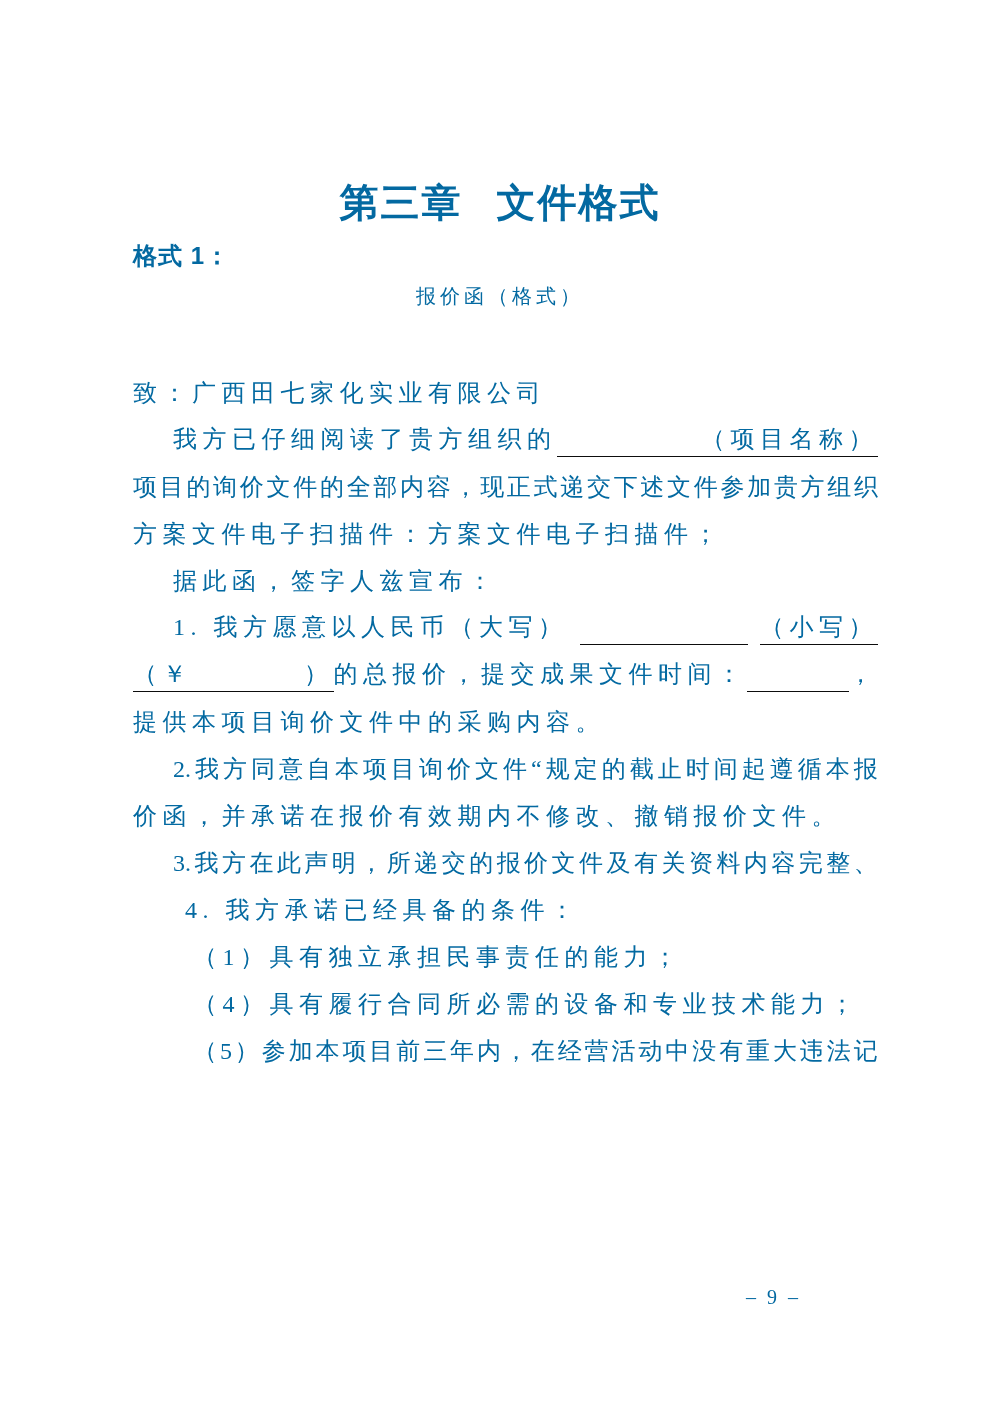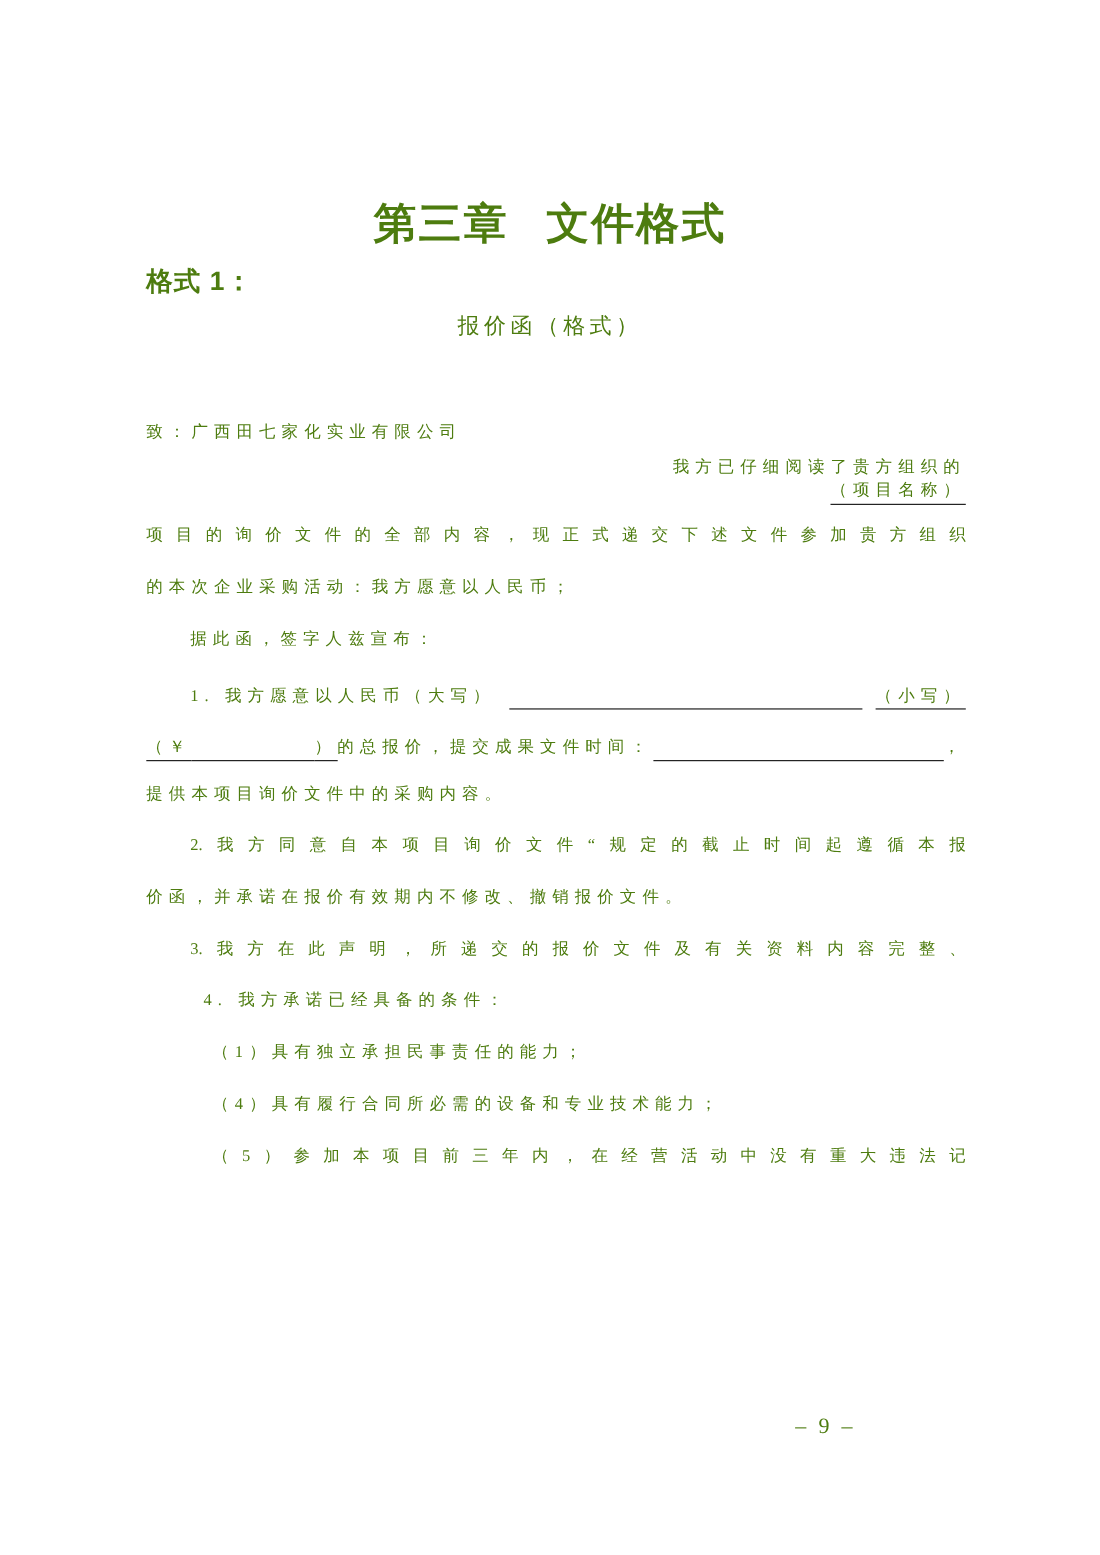--- a/index.html
+++ b/index.html
@@ -6,9 +6,10 @@
   .page{
     position:relative;
     width:904px;height:1414px;
-    background:#ffffff;color:#4d7c0f;
+    background:#ffffff;color:#0369a1;
     font-family:"Liberation Serif","DejaVu Serif",serif;
     overflow:hidden;
+    padding-left:23px;
   }
   .chapter-title{
     position:absolute;top:176px;left:0;width:1000px;

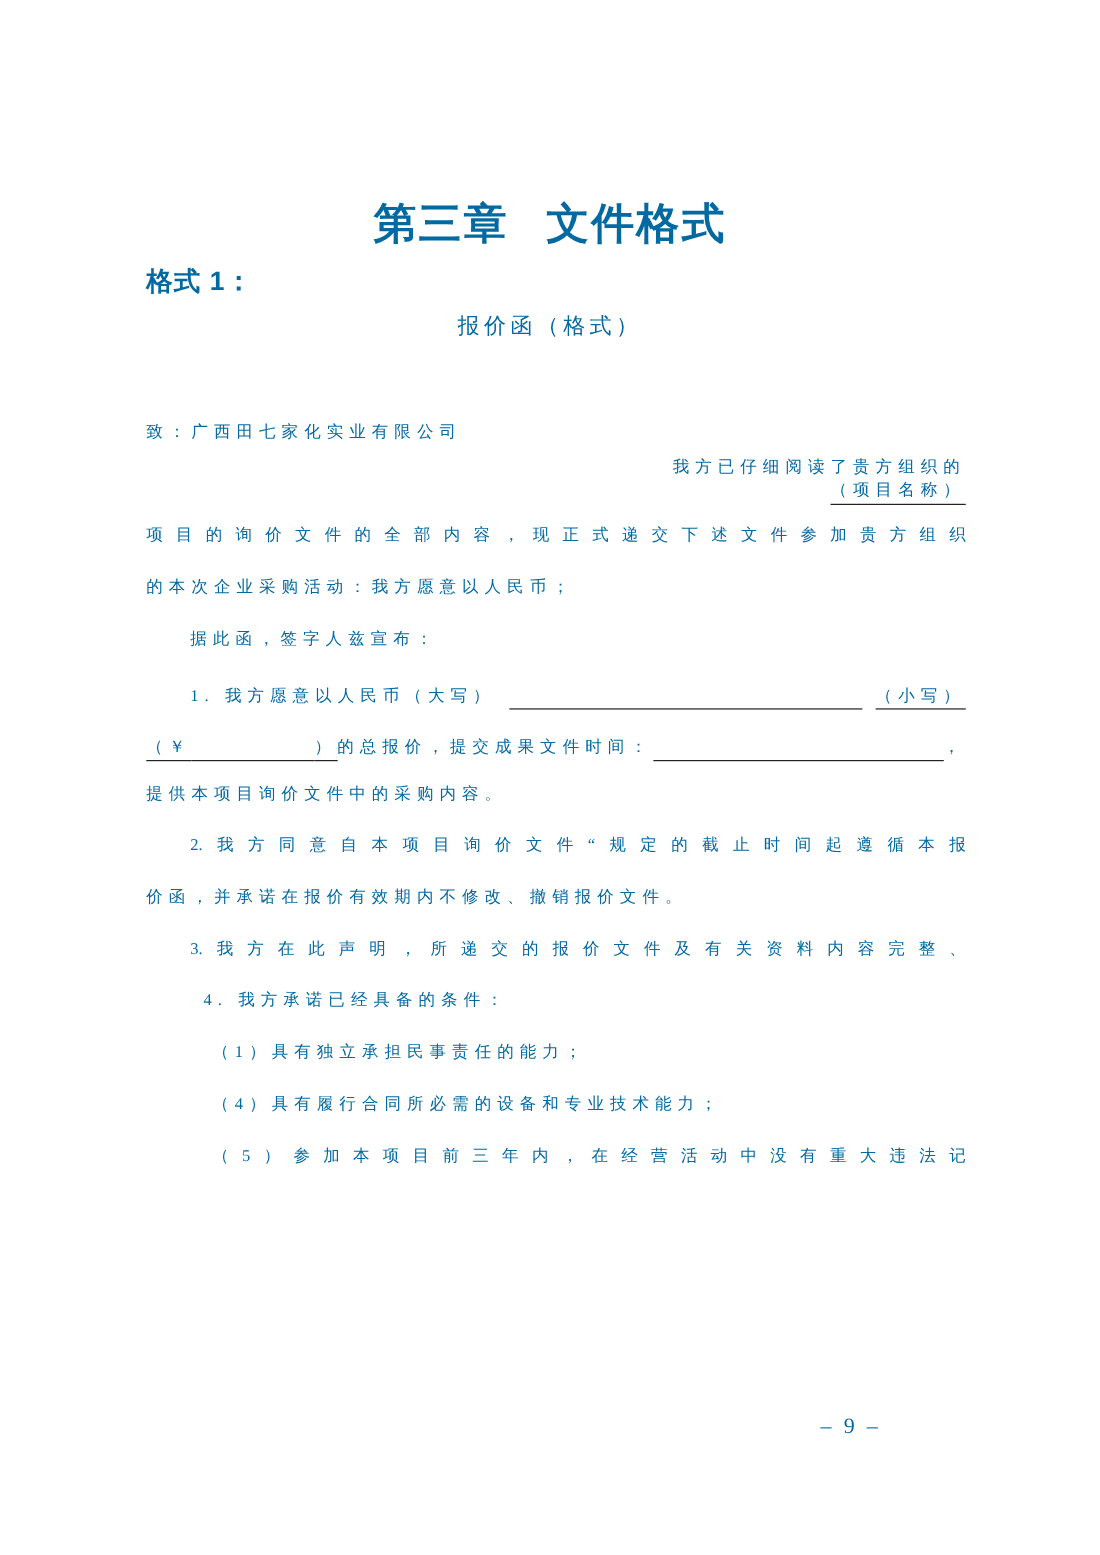--- a/index.html
+++ b/index.html
@@ -29,7 +29,7 @@
   #body-lines{
     position:absolute;top:370px;left:133px;width:745px;
   }
-  .line{height:47px;font-size:15px;box-sizing:border-box;}
+  .line{height:47px;font-size:24px;box-sizing:border-box;}
   .line.plain{line-height:47px;letter-spacing:5.5px;white-space:nowrap;}
   .line.stretch{display:flex;justify-content:space-between;}
   .line.stretch span{line-height:47px;}

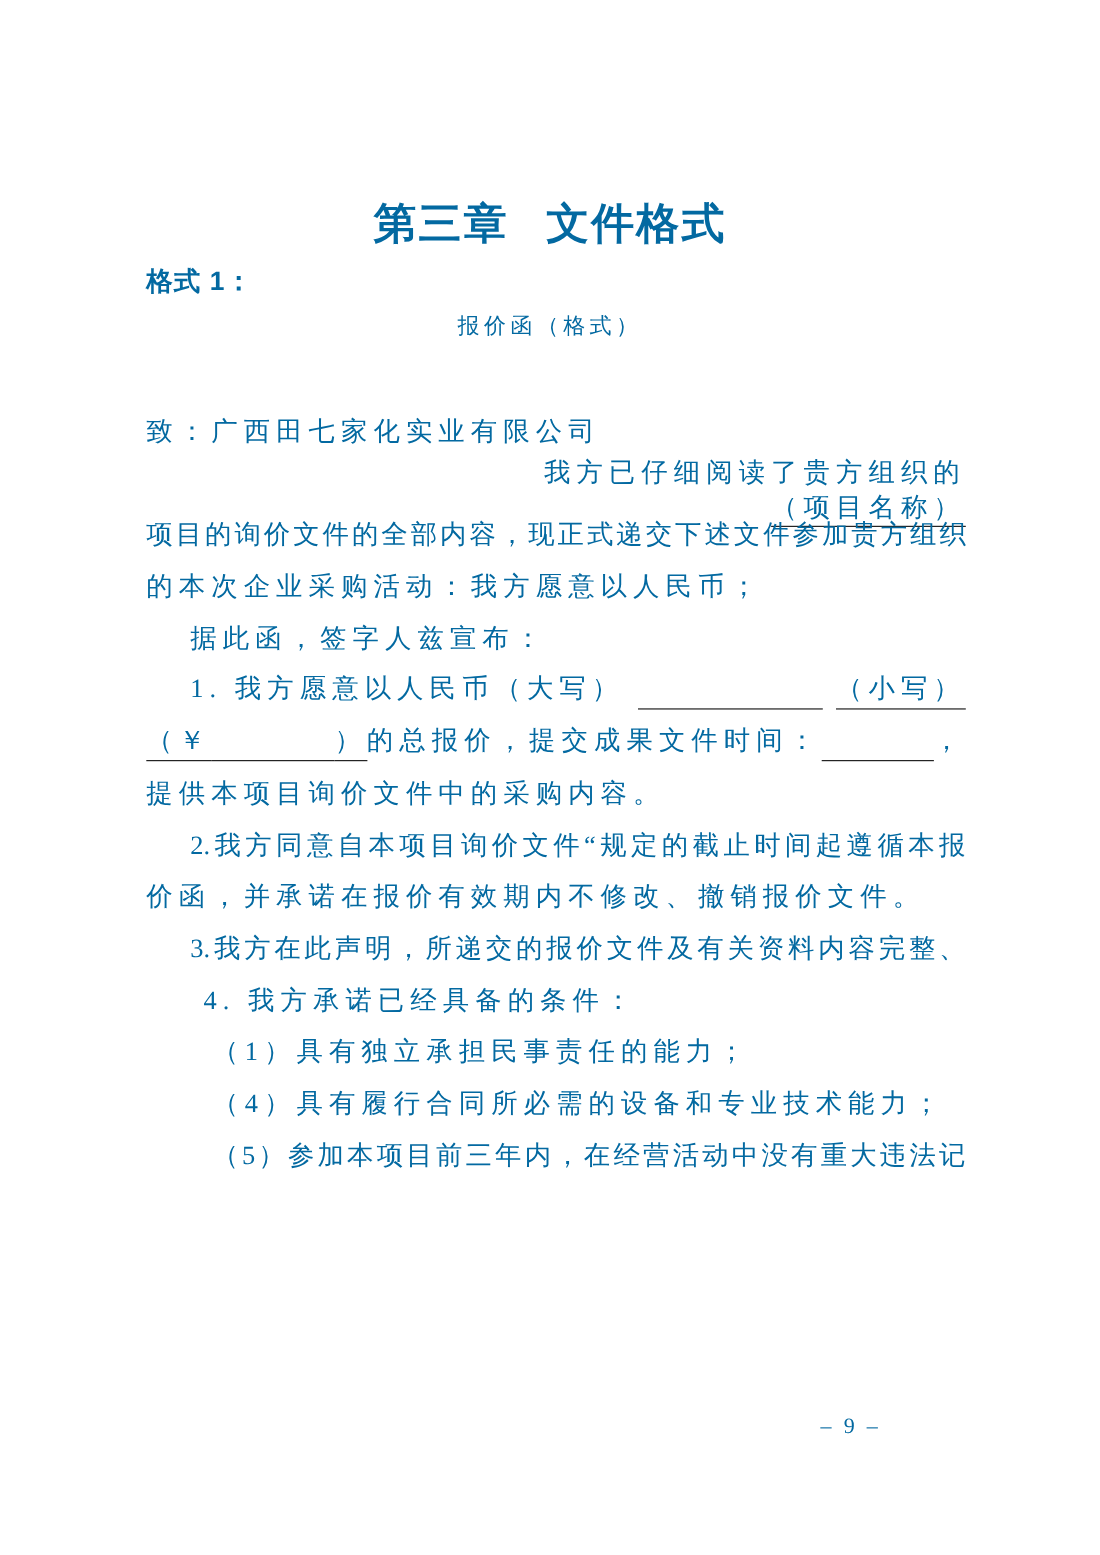--- a/index.html
+++ b/index.html
@@ -67,7 +67,7 @@
 
   <div id="body-lines">
       <div class="line plain"><span class="seg">致：广西田七家化实业有限公司</span></div>
-      <div class="line flexrow" style="padding-left: 40px; flex-direction: column;">
+      <div class="line flexrow" style="padding-left: 40px;">
         <span class="seg">我方已仔细阅读了贵方组织的</span>
         <span class="blank grow"></span>
         <span class="seg u">（项目名称）</span>

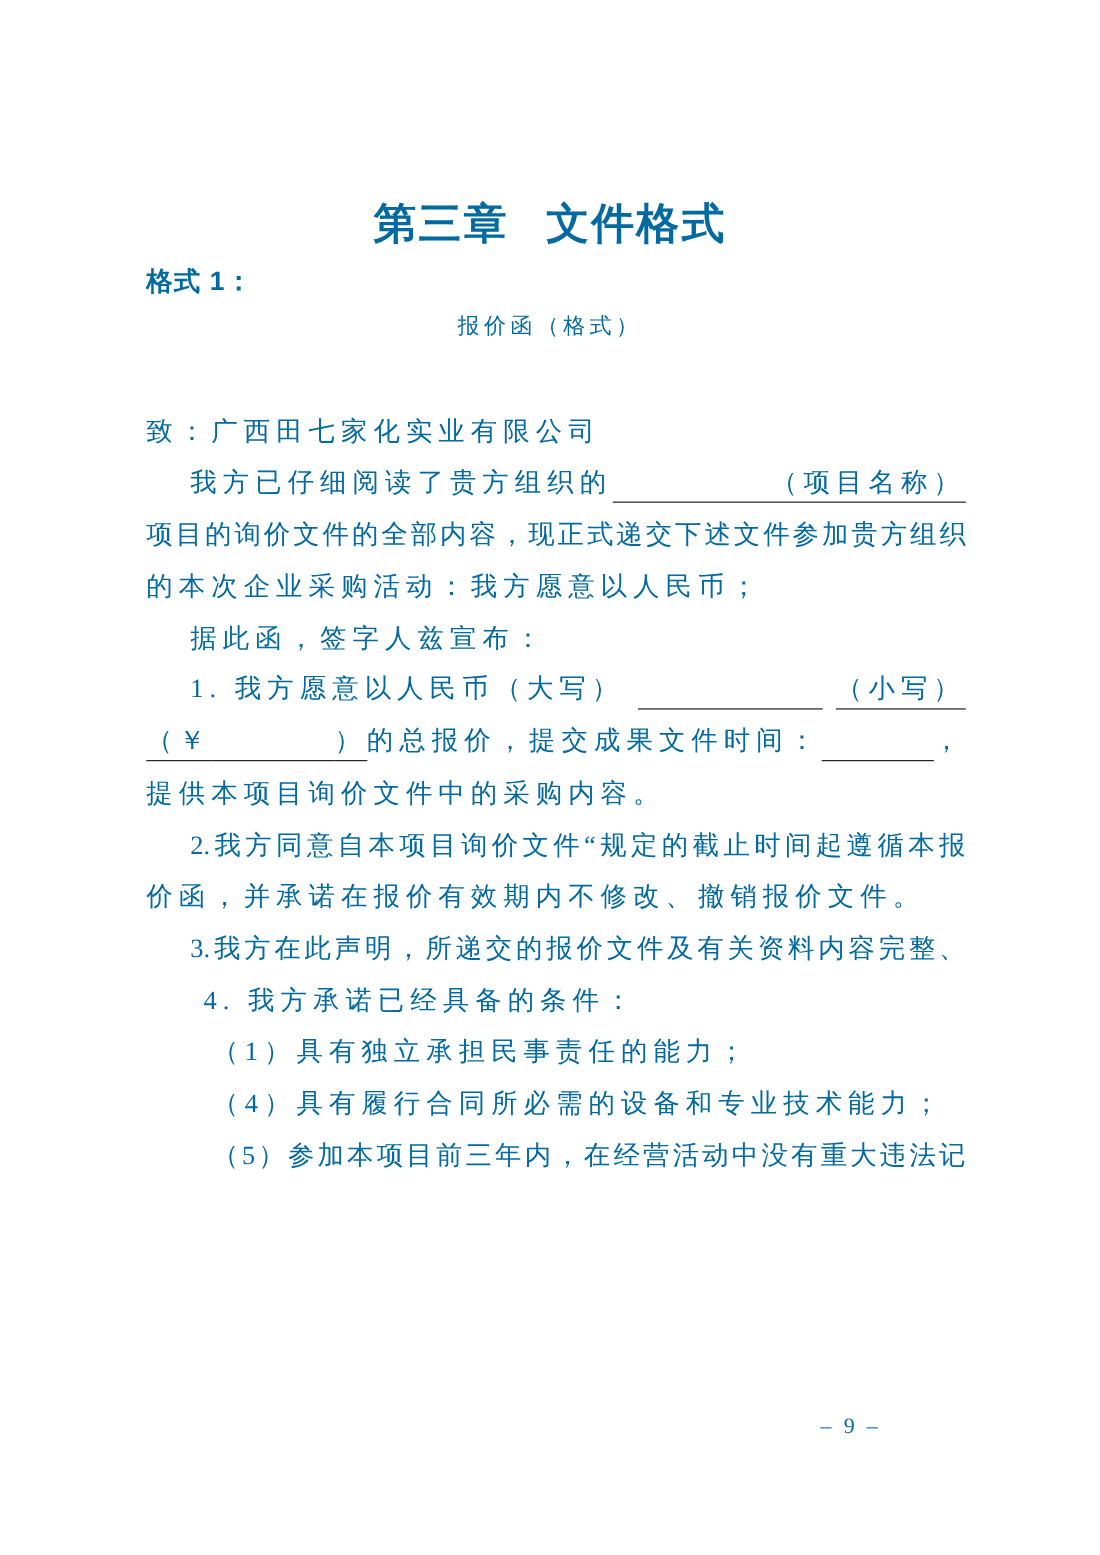--- a/index.html
+++ b/index.html
@@ -102,7 +102,7 @@
         <span>组</span>
         <span>织</span>
       </div>
-      <div class="line plain"><span class="seg">的本次企业采购活动：我方愿意以人民币；</span></div>
+      <div class="line plain"><span class="seg">方案文件电子扫描件：方案文件电子扫描件；</span></div>
       <div class="line plain" style="padding-left: 40px;"><span class="seg">据此函，签字人兹宣布：</span></div>
       <div class="line flexrow" style="padding-left: 40px; gap: 12px;">
         <span class="seg">1. 我方愿意以人民币（大写）</span>

